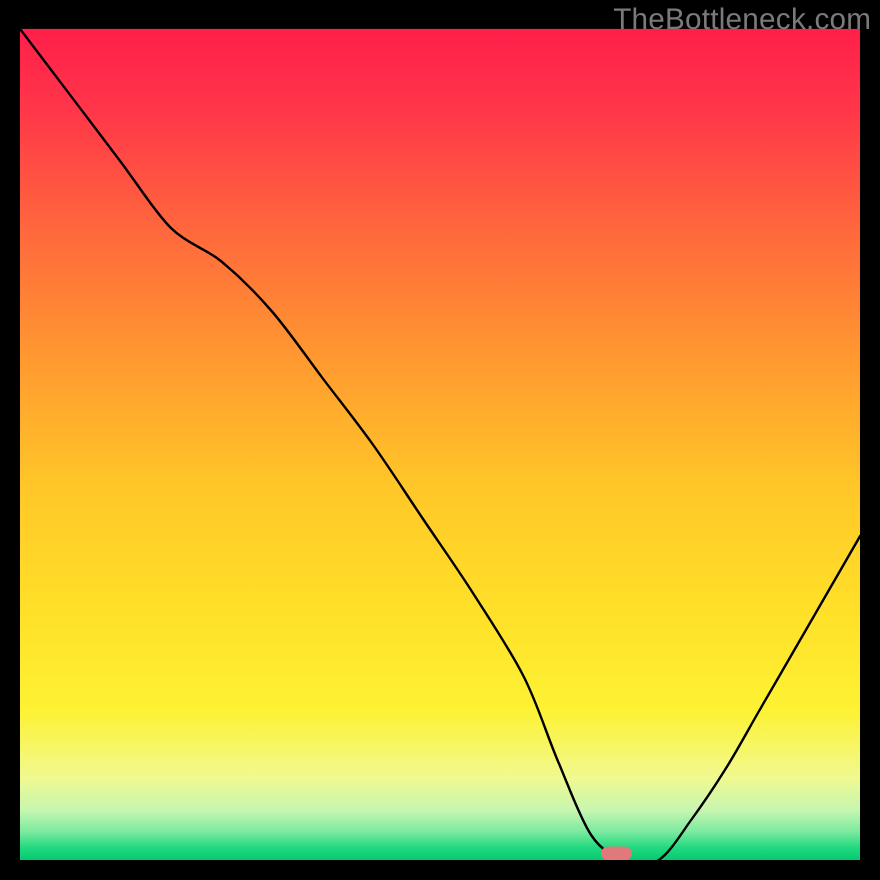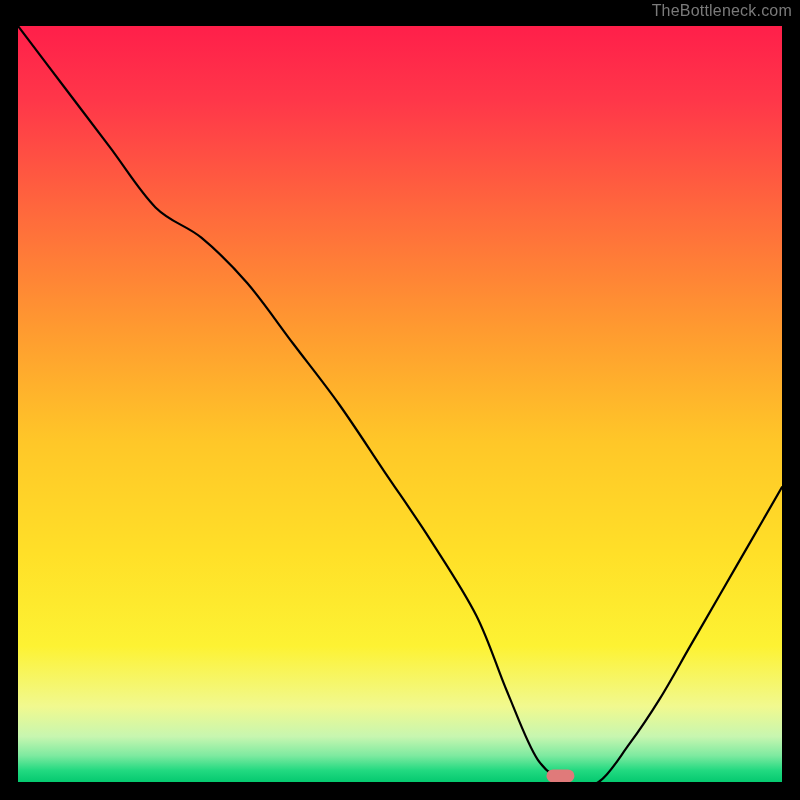--- a/index.html
+++ b/index.html
@@ -22,7 +22,7 @@
     top: 2px;
     right: 8px;
     color: #7a7a7a;
-    font-size: 16px;
+    font-size: 27px;
     font-weight: 500;
     letter-spacing: 0.2px;
     z-index: 10;

